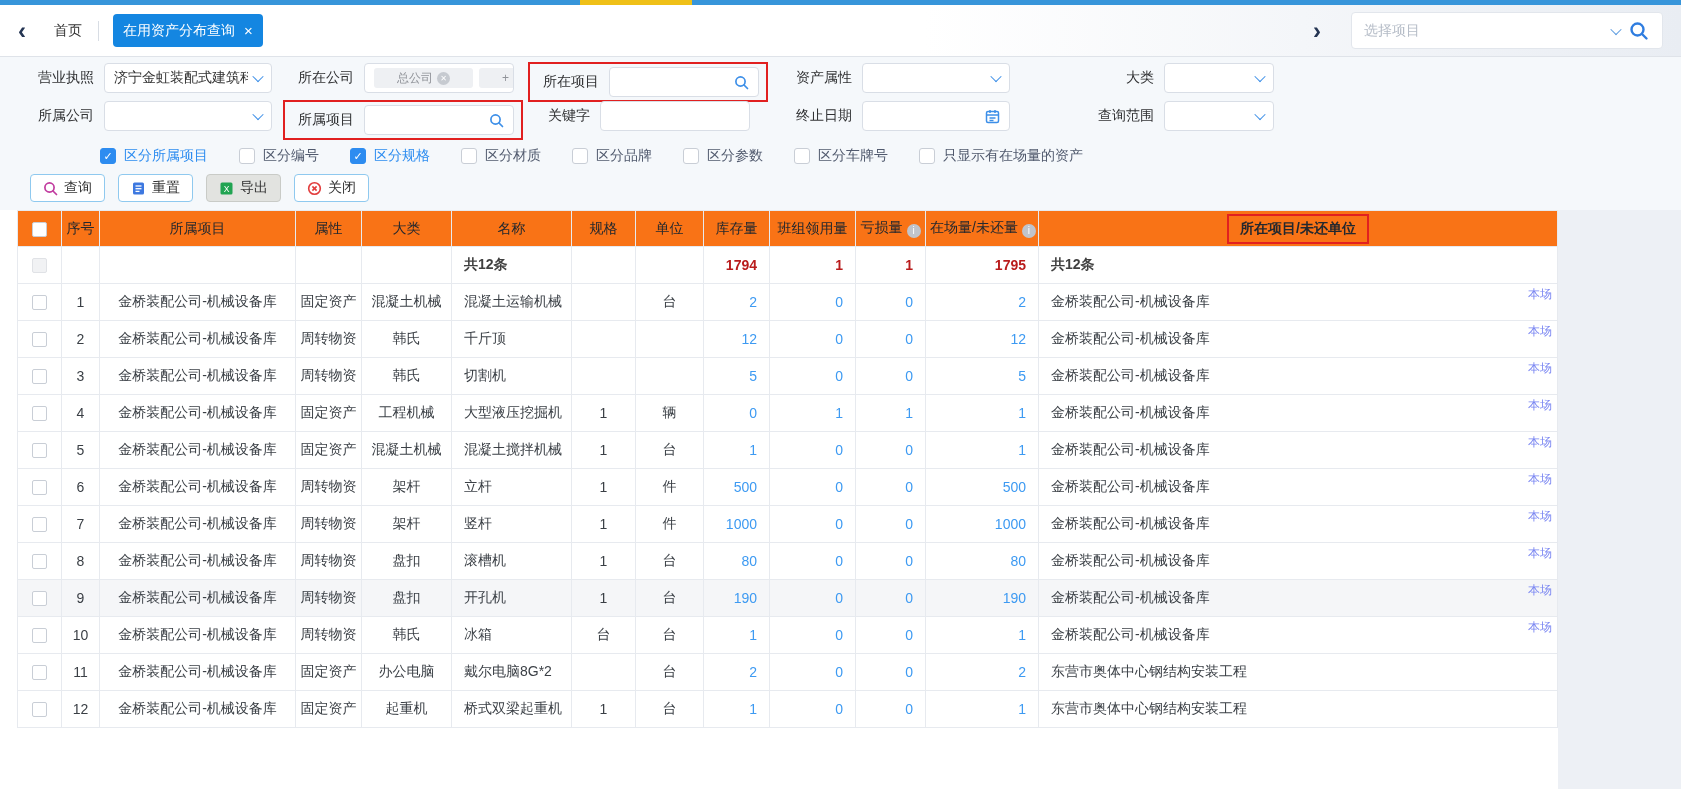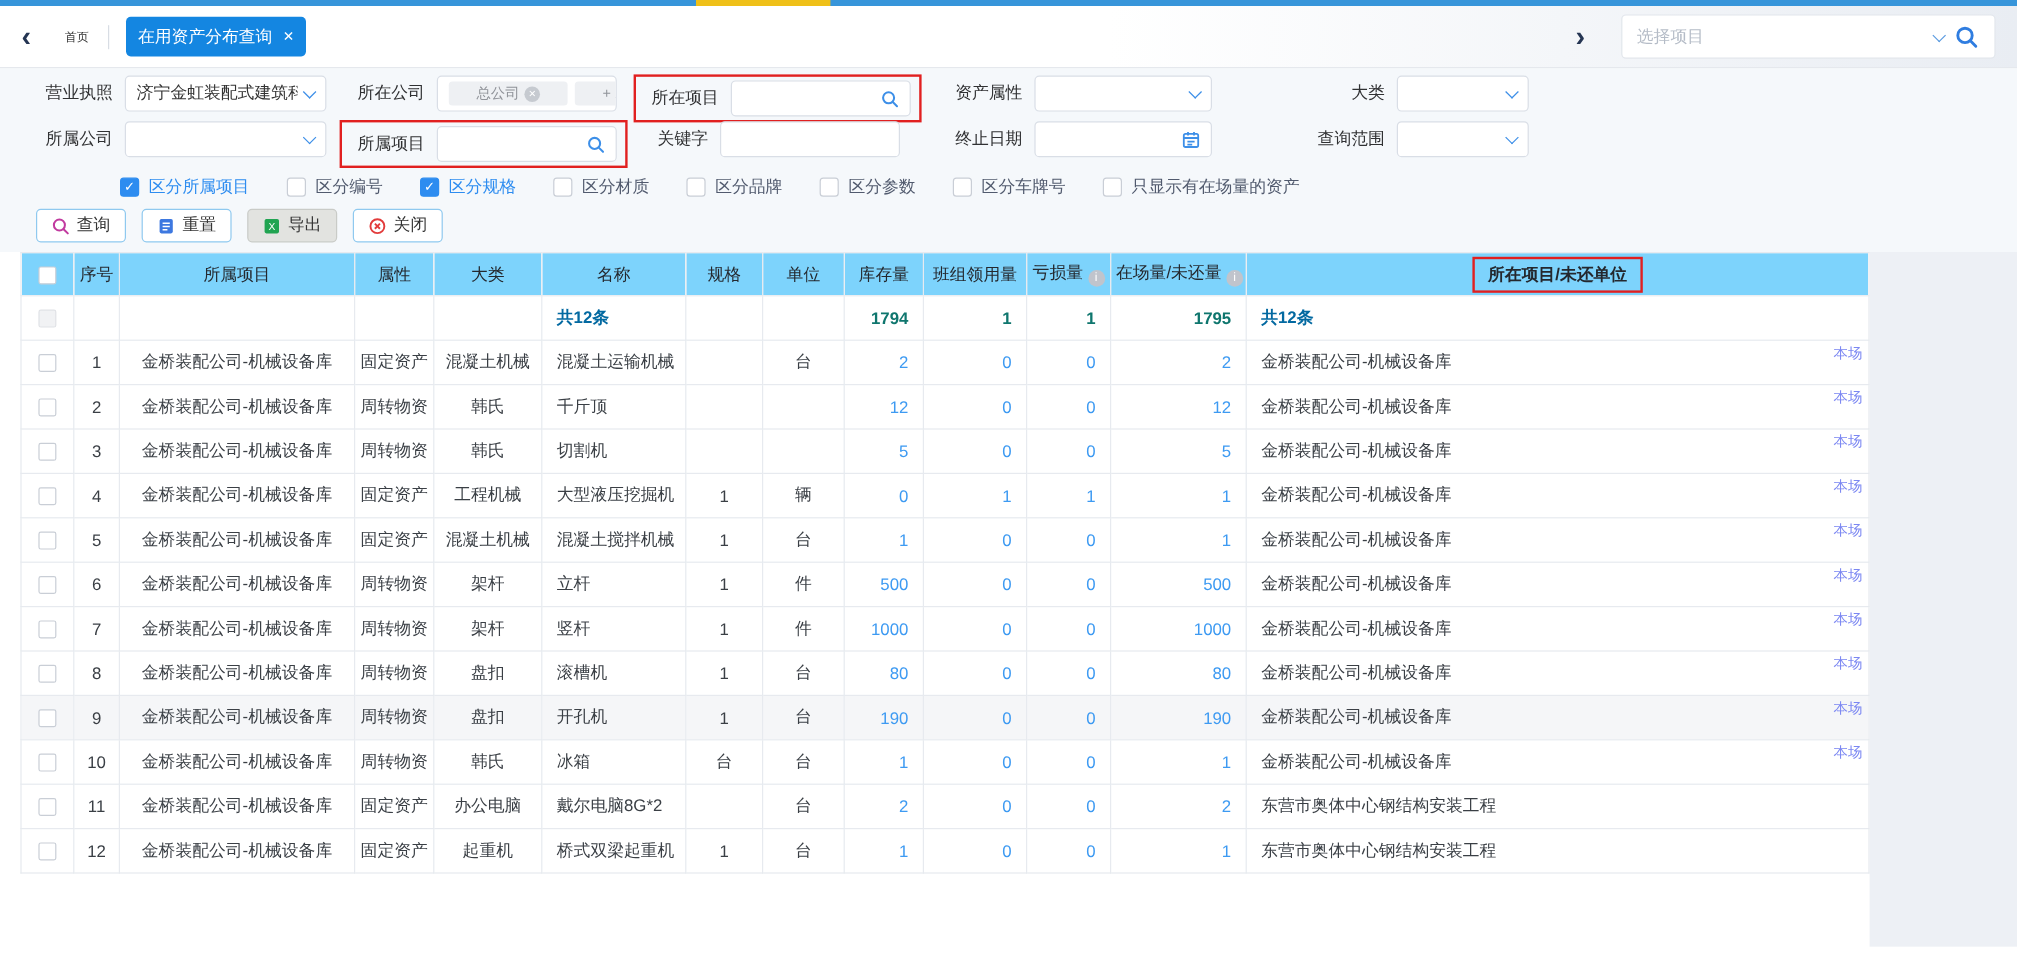--- a/index.html
+++ b/index.html
@@ -21,7 +21,7 @@
     border-bottom:1px solid #dfe3e9}
   .nav-chev{font-size:24px;font-weight:bold;color:#253553;line-height:1;cursor:pointer}
   .back-chev{margin-right:28px}
-  .home-tab{font-size:10px;color:#333;margin-right:16px;cursor:pointer}
+  .home-tab{font-size:14px;color:#333;margin-right:16px;cursor:pointer}
   .tab-divider{width:1px;height:20px;background:#d8dde4;margin-right:14px}
   .active-tab{background:var(--accent-blue);color:#fff;border-radius:4px;height:33px;
     display:flex;align-items:center;gap:9px;padding:0 10px;font-size:14px;cursor:pointer}

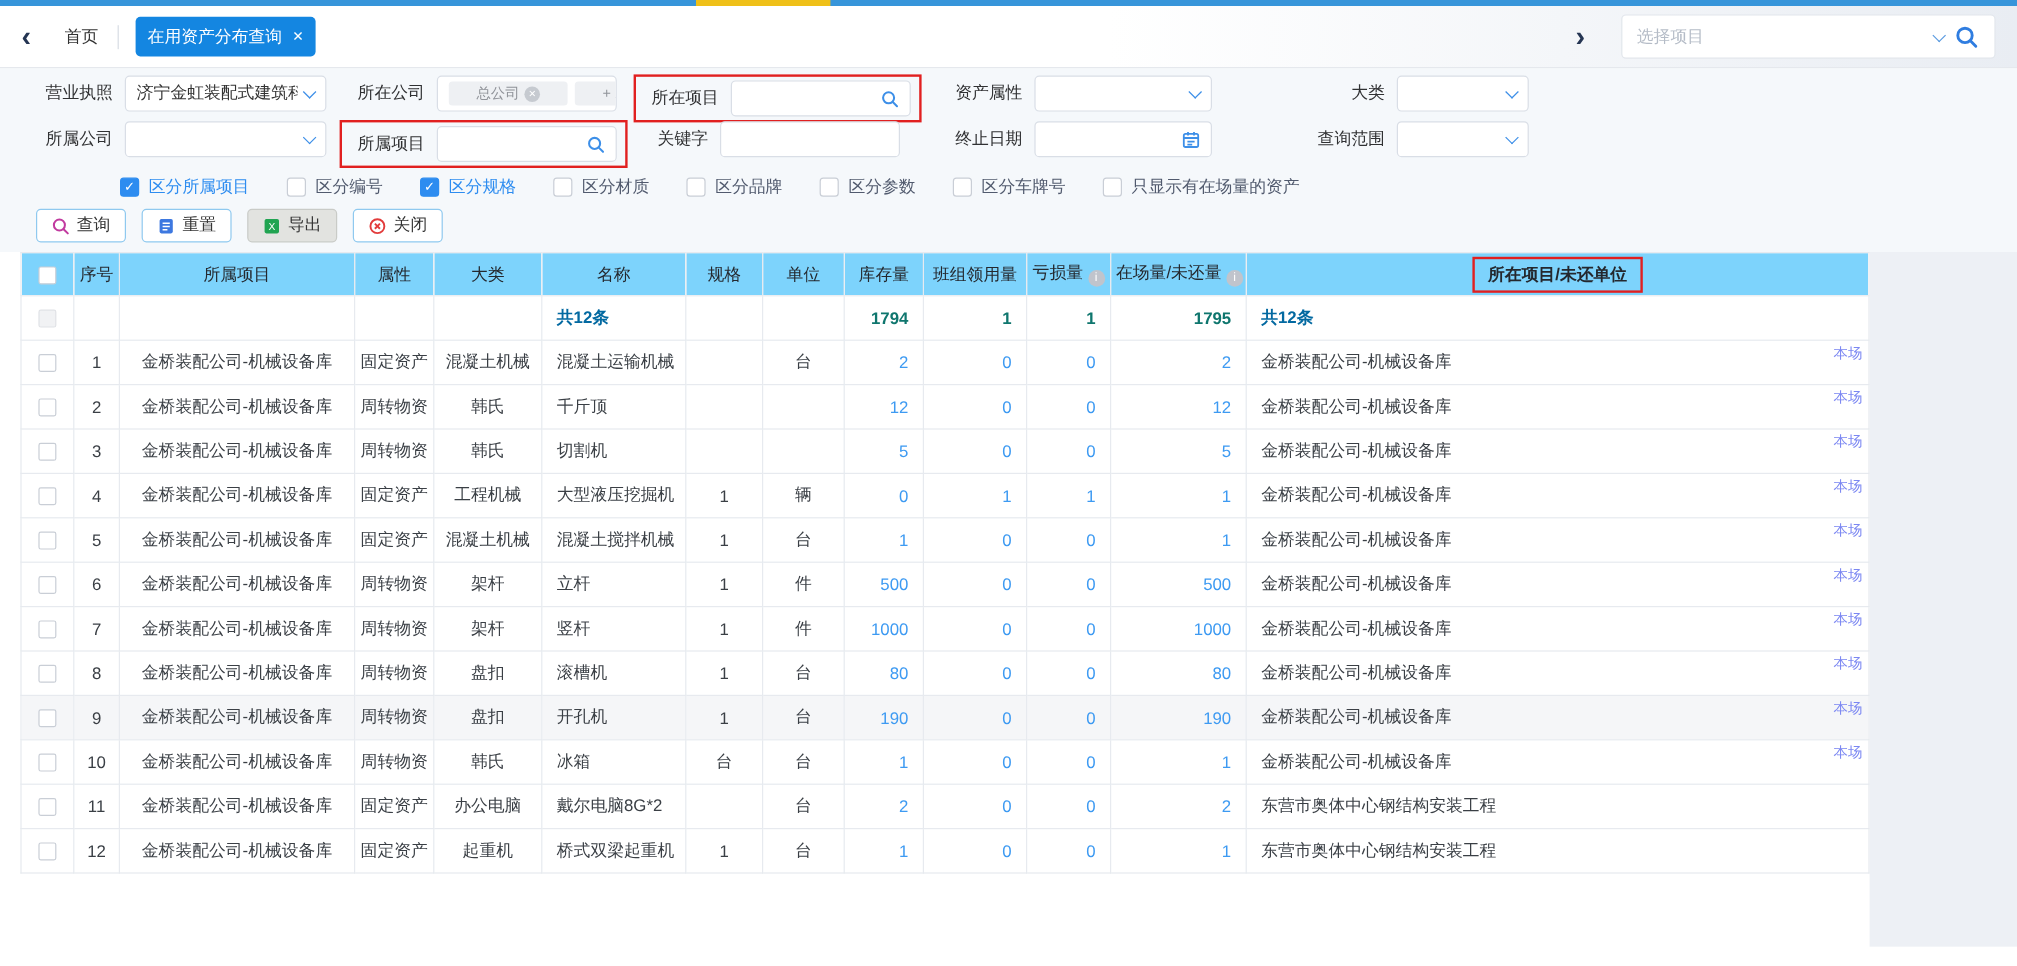--- a/index.html
+++ b/index.html
@@ -74,7 +74,7 @@
   .bottom-fill{position:absolute;left:0;top:579px;width:1681px;height:100px;background:#fff}
   table{border-collapse:collapse;table-layout:fixed;width:1541px;margin-left:17px;background:#fff}
   th,td{border:1px solid #e7eaef;padding:0 4px;font-weight:400;overflow:hidden;white-space:nowrap}
-  thead th{height:36px;background:#7dd3fc;color:#24282e;font-weight:500;text-align:center}
+  thead th{height:36px;background:#f97316;color:#24282e;font-weight:500;text-align:center}
   tbody td{height:37px;text-align:center;color:#3a3f45}
   tr.summary td{font-weight:700;color:#0369a1}
   td.l,th.l{text-align:left;padding-left:12px}

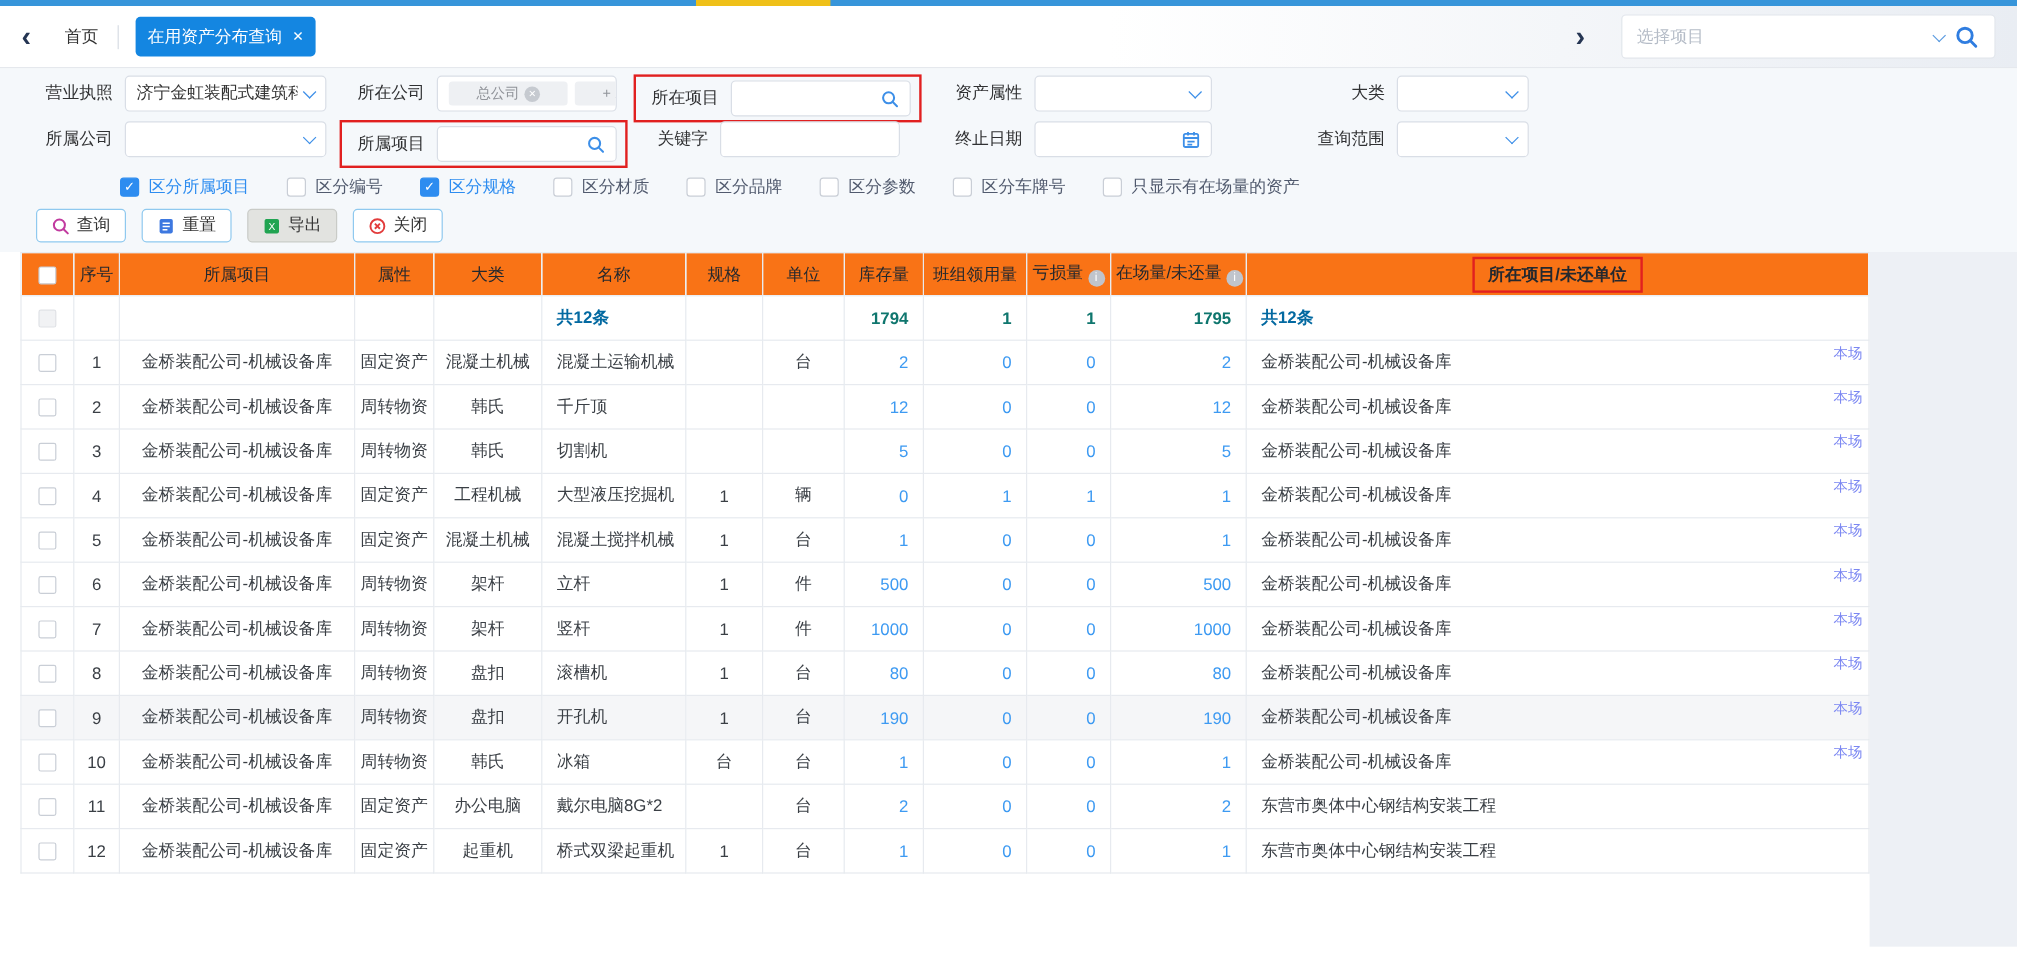--- a/index.html
+++ b/index.html
@@ -76,7 +76,7 @@
   th,td{border:1px solid #e7eaef;padding:0 4px;font-weight:400;overflow:hidden;white-space:nowrap}
   thead th{height:36px;background:#f97316;color:#24282e;font-weight:500;text-align:center}
   tbody td{height:37px;text-align:center;color:#3a3f45}
-  tr.summary td{font-weight:700;color:#0369a1}
+  tr.summary td{font-weight:700;color:#404040}
   td.l,th.l{text-align:left;padding-left:12px}
   td.num{text-align:right;padding-right:12px;color:var(--link-blue)}
   tr.summary td.num{color:#0f766e}

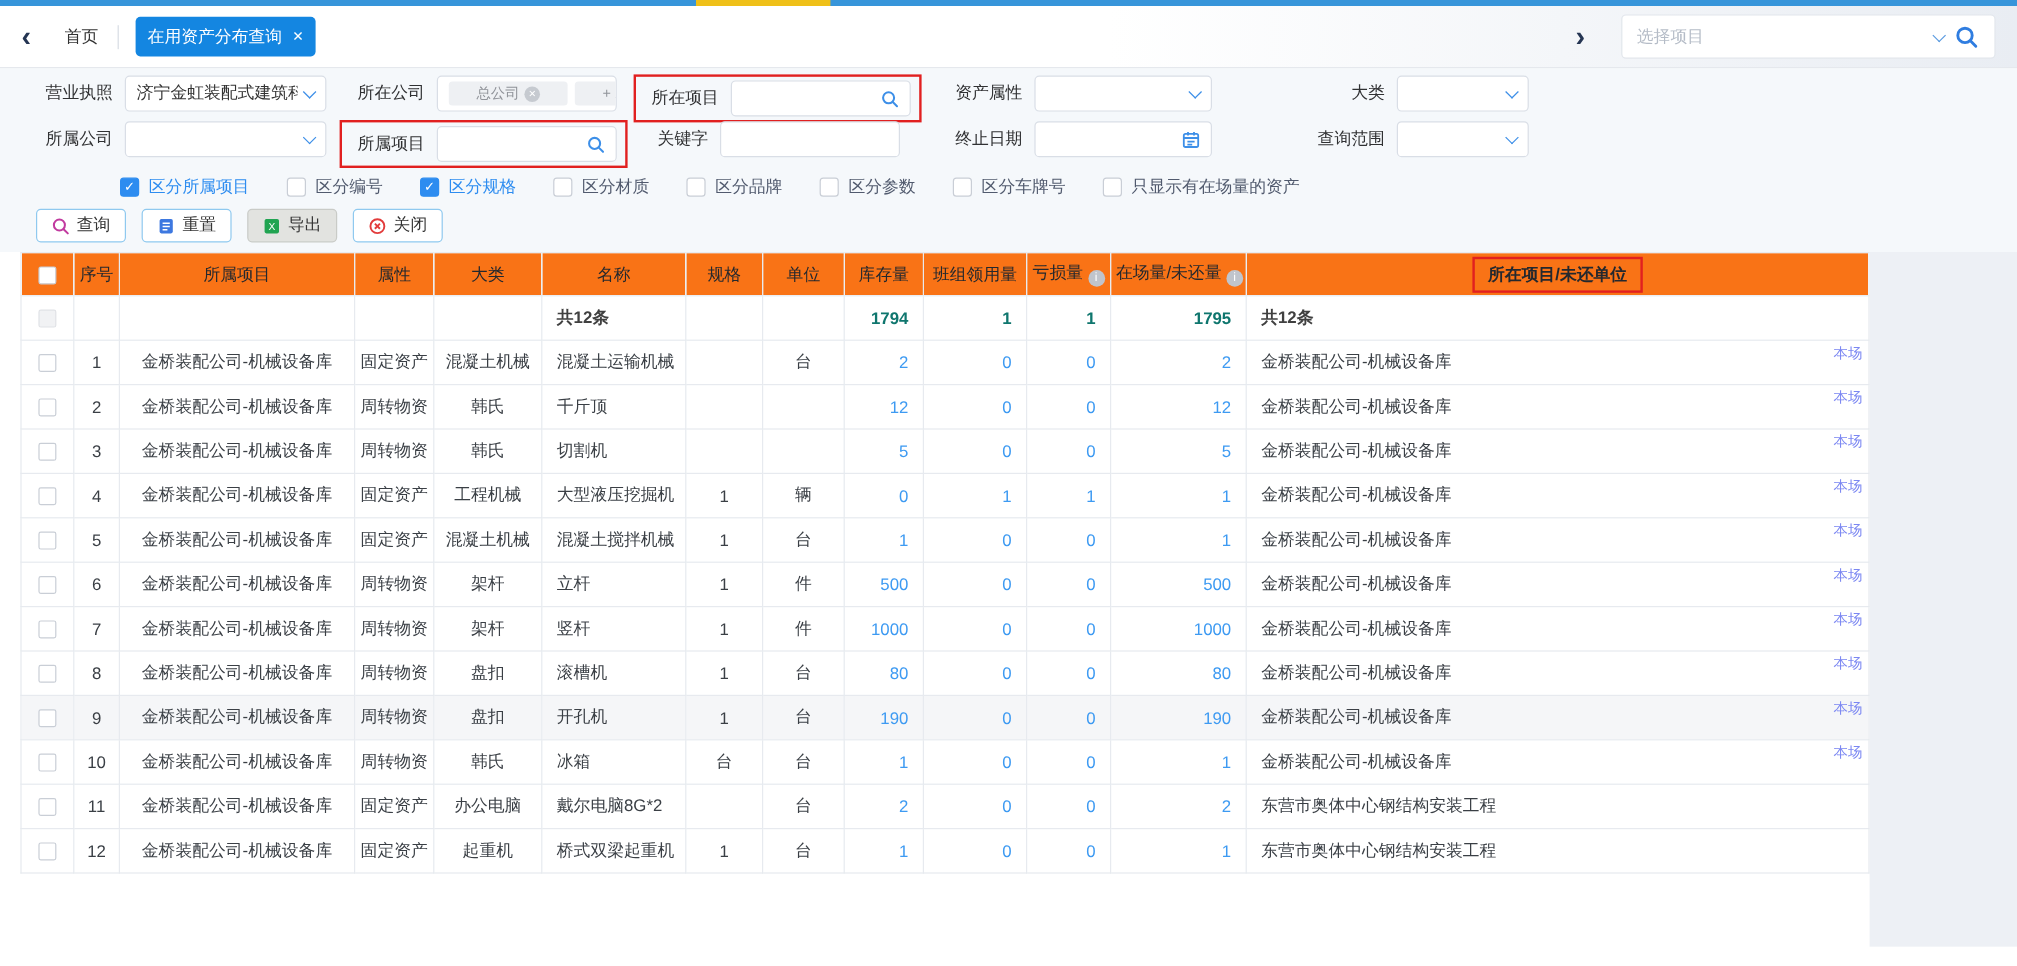--- a/index.html
+++ b/index.html
@@ -79,7 +79,7 @@
   tr.summary td{font-weight:700;color:#404040}
   td.l,th.l{text-align:left;padding-left:12px}
   td.num{text-align:right;padding-right:12px;color:var(--link-blue)}
-  tr.summary td.num{color:#0f766e}
+  tr.summary td.num{color:#b91c1c}
   td.loc{text-align:left;padding-left:12px;position:relative}
   .onsite{position:absolute;right:5px;top:2px;font-size:12px;color:var(--onsite-link);cursor:pointer}
   tr.shaded td{background:#f5f6f8}

